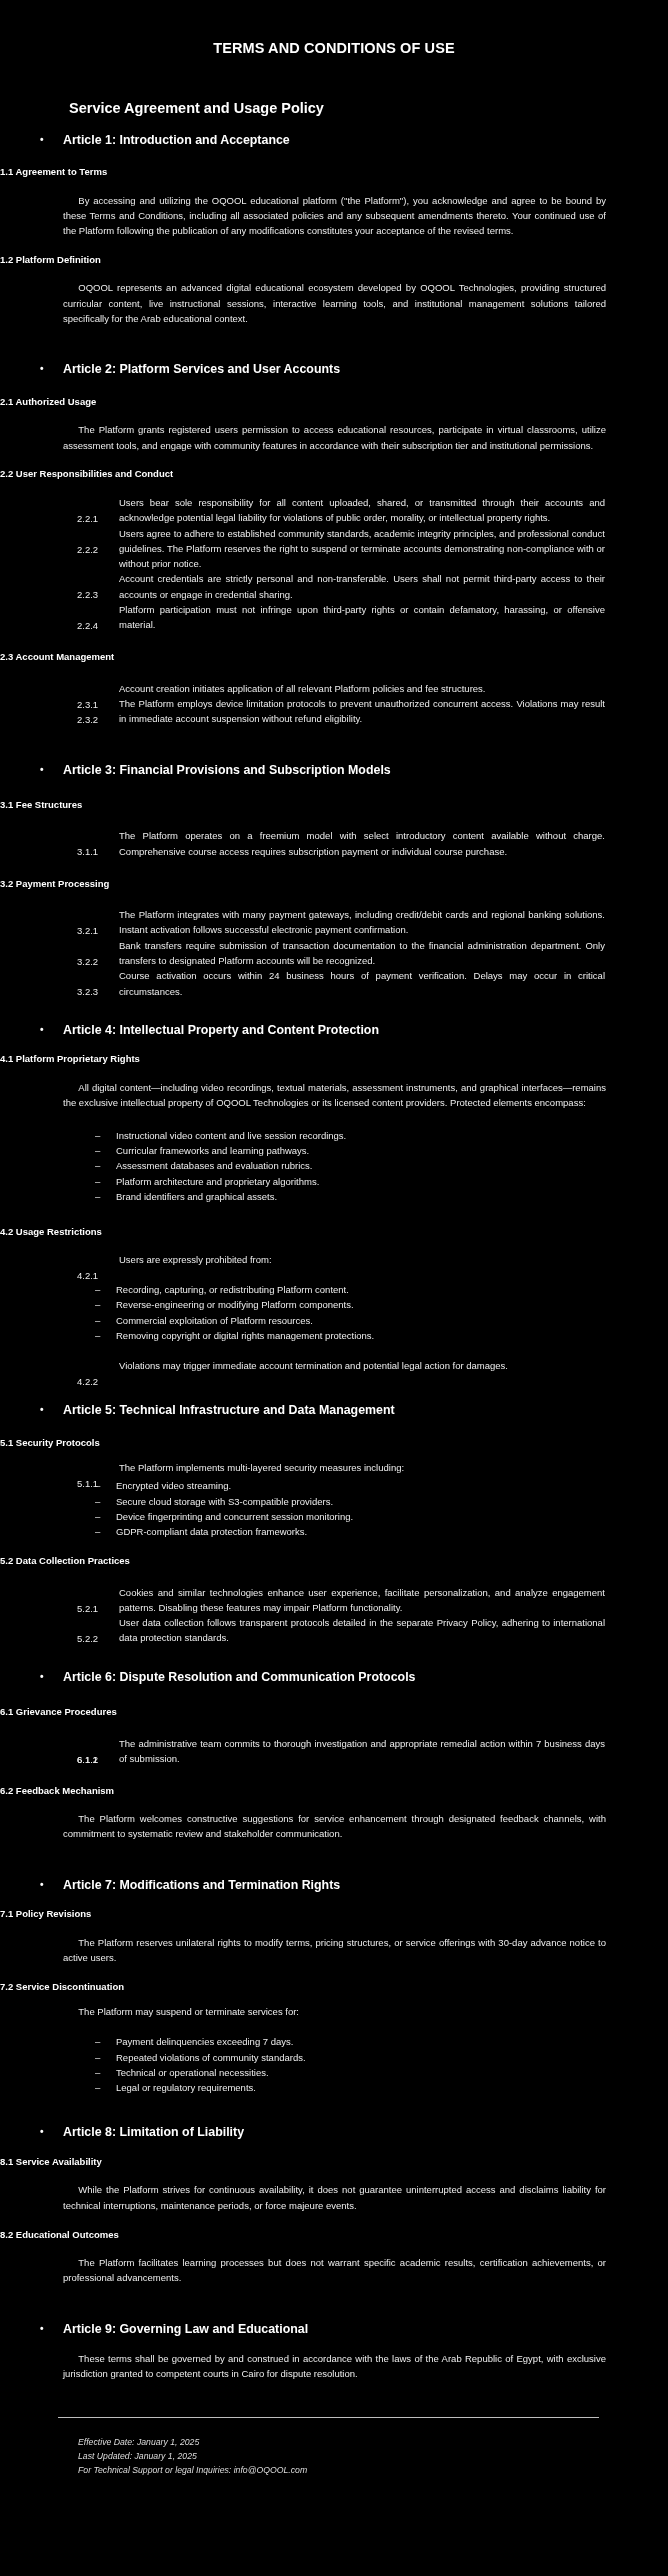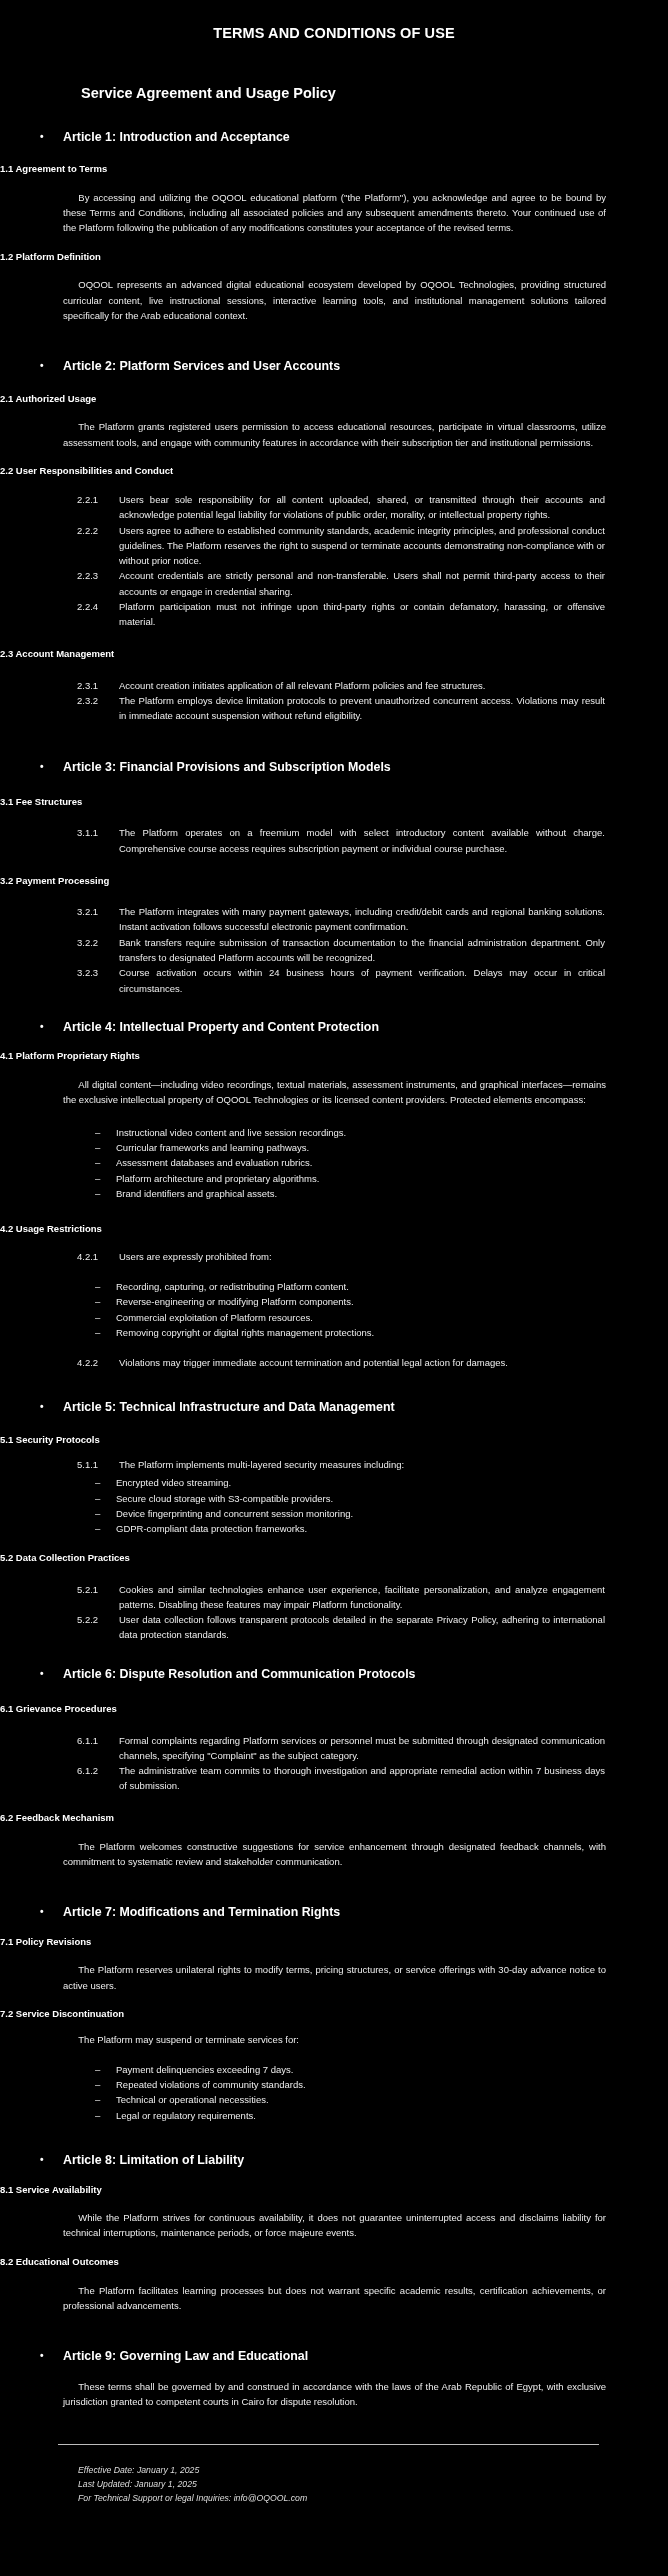--- a/index.html
+++ b/index.html
@@ -14,7 +14,7 @@
   .page { padding: 0; position: relative; width: 668px; }
   .doc-title {
     text-align: center; font-weight: bold; font-size: 14.5px;
-    color: #ffffff; margin: 0; padding-top: 25px; letter-spacing: 0.1px;
+    color: #ffffff; margin: 0; padding-top: 40px; letter-spacing: 0.1px;
   }
   .subtitle {
     font-weight: bold; font-size: 14.5px; color: #ffffff;

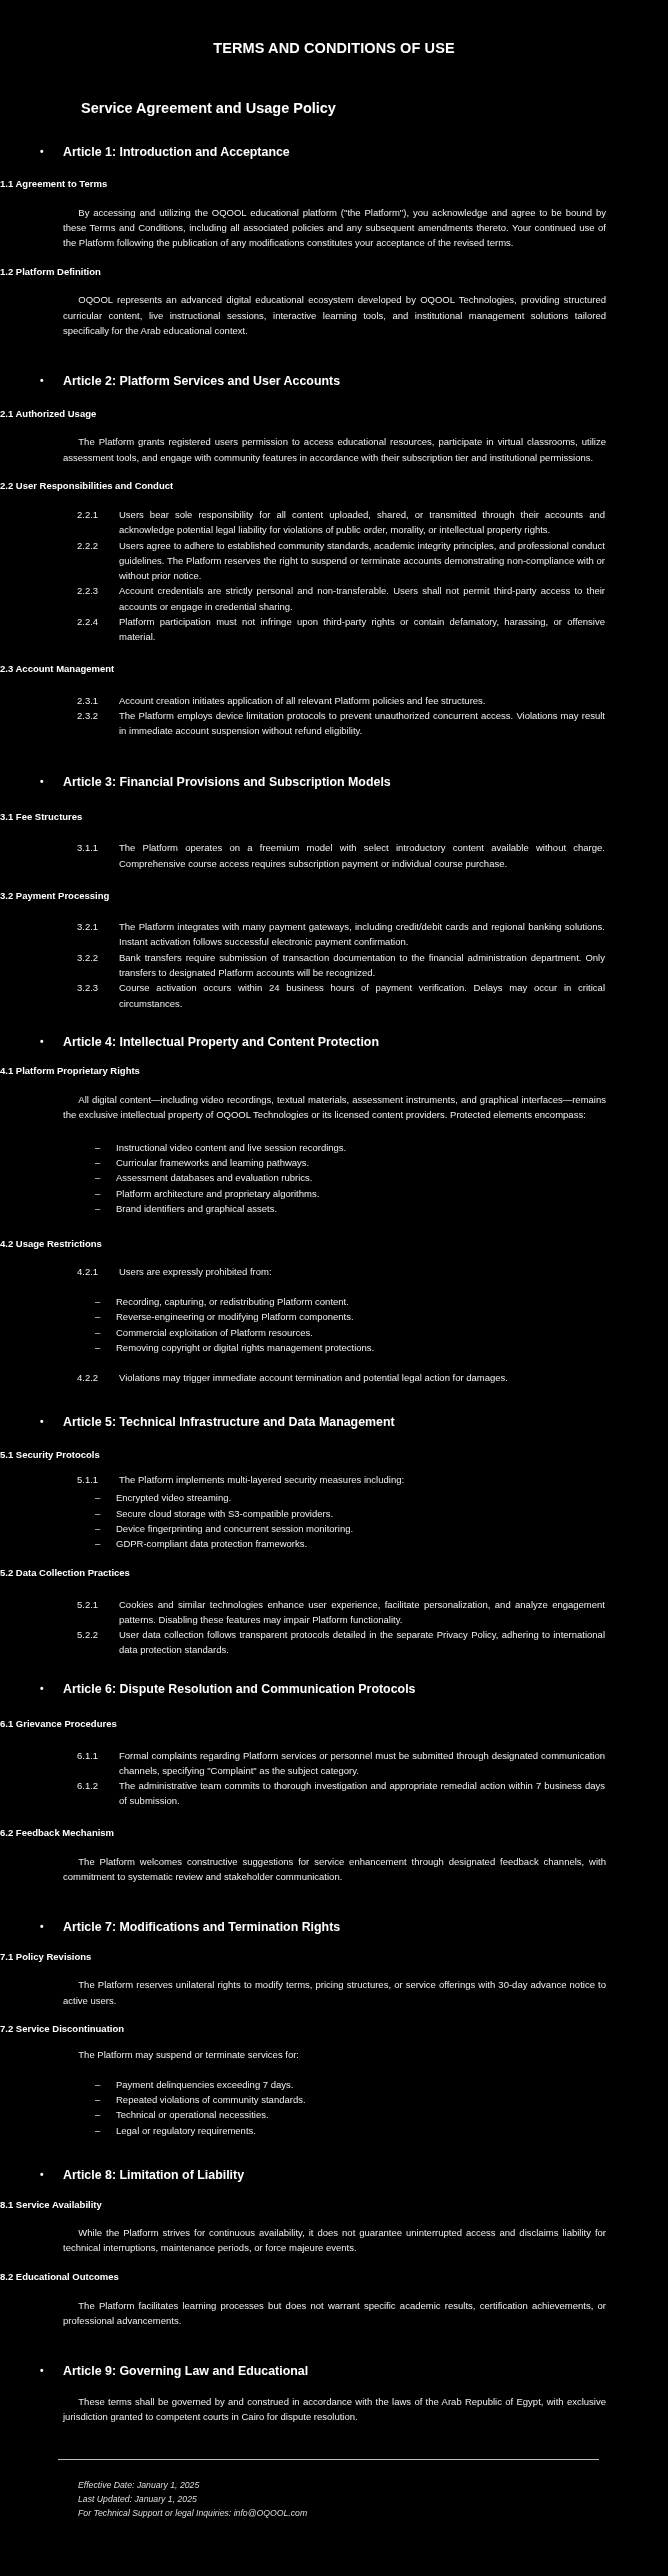--- a/index.html
+++ b/index.html
@@ -18,7 +18,7 @@
   }
   .subtitle {
     font-weight: bold; font-size: 14.5px; color: #ffffff;
-    margin: 16px; padding-left: 65px; margin-top: 44px;
+    margin: 4px; padding-left: 65px; margin-top: 44px;
   }
   .article { position: relative; }
   .article-heading {

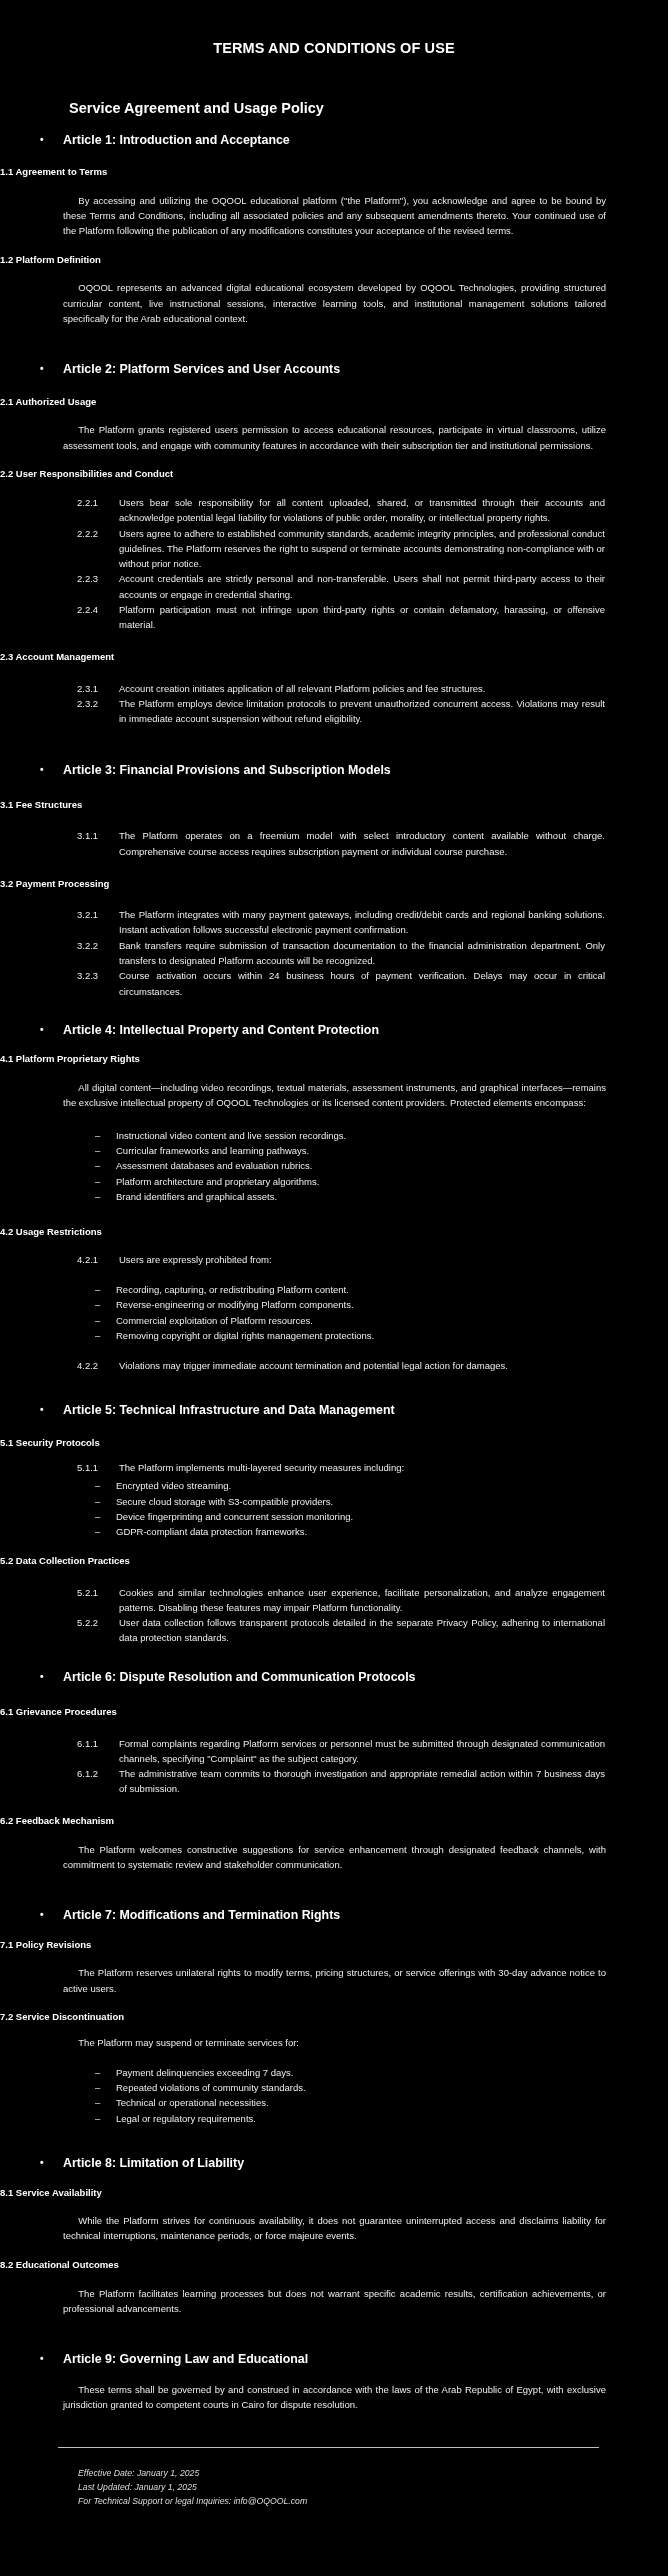--- a/index.html
+++ b/index.html
@@ -42,7 +42,7 @@
     position: relative; font-size: 9.5px; line-height: 15.3px; color: #eeeeee;
     padding-left: 119px; width: 486px; text-align: justify;
   }
-  .num-item .num { position: absolute; left: 77px; top: 0; }
+  .num-item .num { position: absolute; left: 77px; top: 16px; }
   .dash-list { margin: 0; padding: 0; list-style: none; }
   .dash-item {
     position: relative; font-size: 9.5px; line-height: 15.3px; color: #eeeeee;

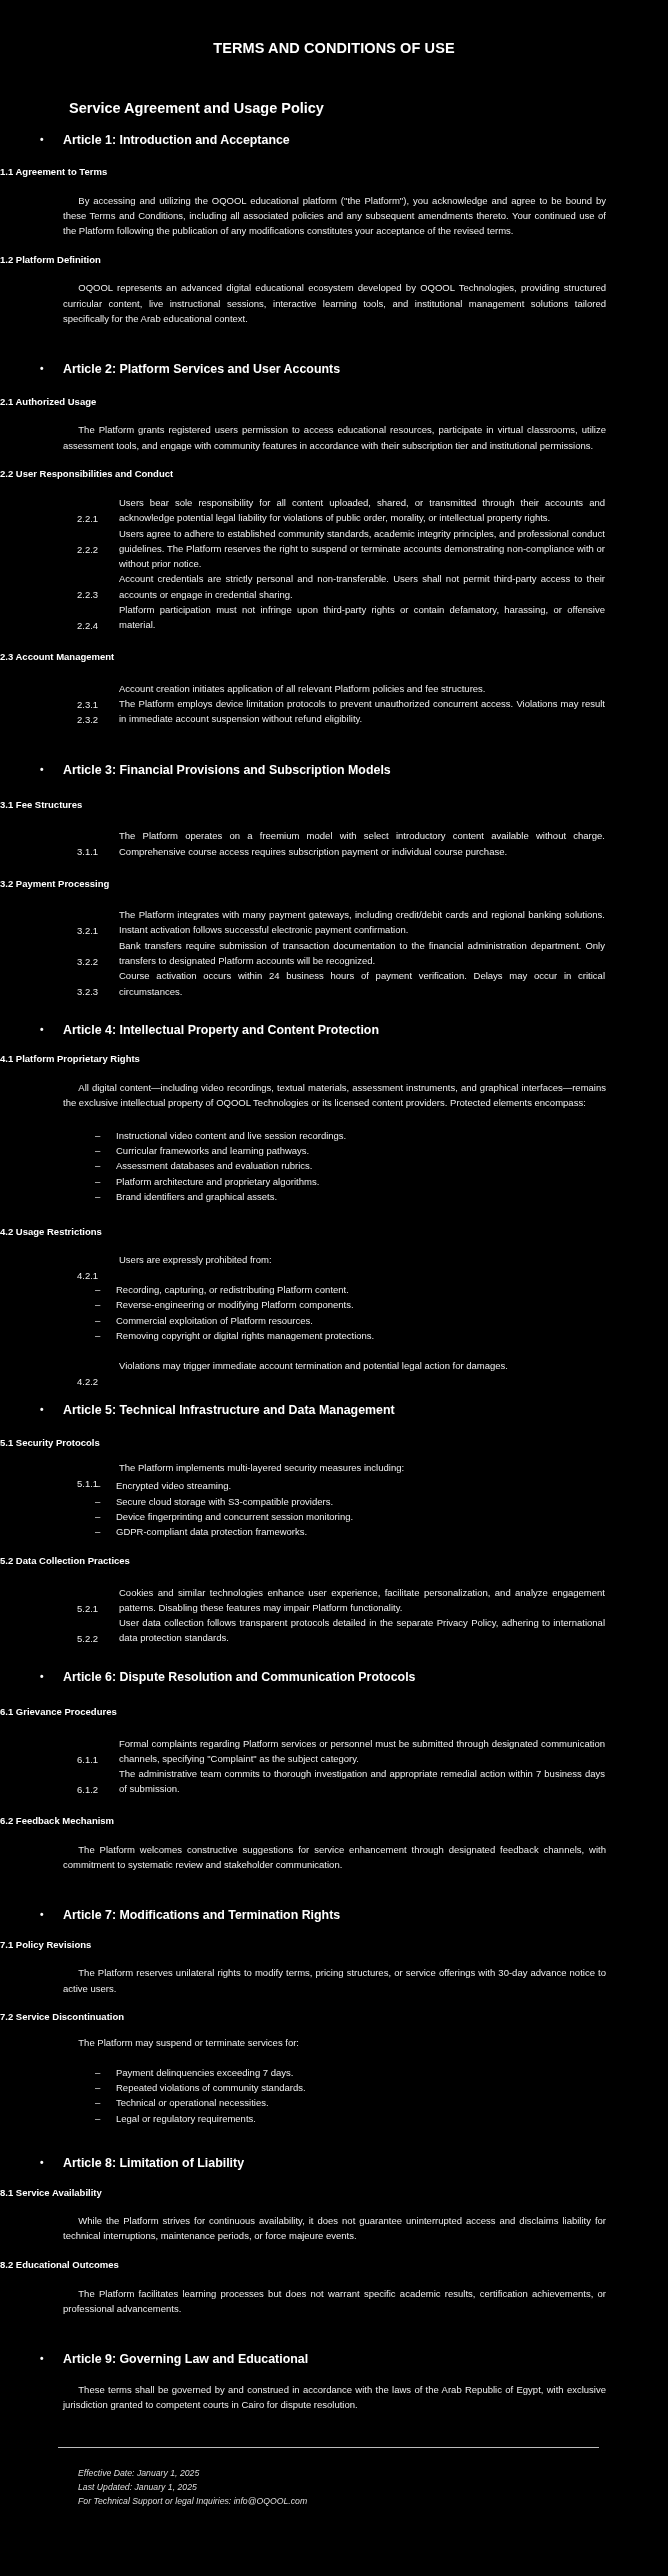--- a/index.html
+++ b/index.html
@@ -212,7 +212,7 @@
     <h4 class="section-heading">6.1   Grievance Procedures</h4>
     <div class="gap-24"></div>
     <ol class="num-list">
-      <li class="num-item"><span class="num">6.1.1</span><span>Formal complaints regarding Platform services or personnel must be submitted through designated communication channels, specifying "Complaint" as the subject category.</span></li>
+      <li class="num-item"><span class="num">6.1.1</span></li>
       <li class="num-item"><span class="num">6.1.2</span><span>The administrative team commits to thorough investigation and appropriate remedial action within 7 business days of submission.</span></li>
     </ol>
     <div class="gap-24"></div>

